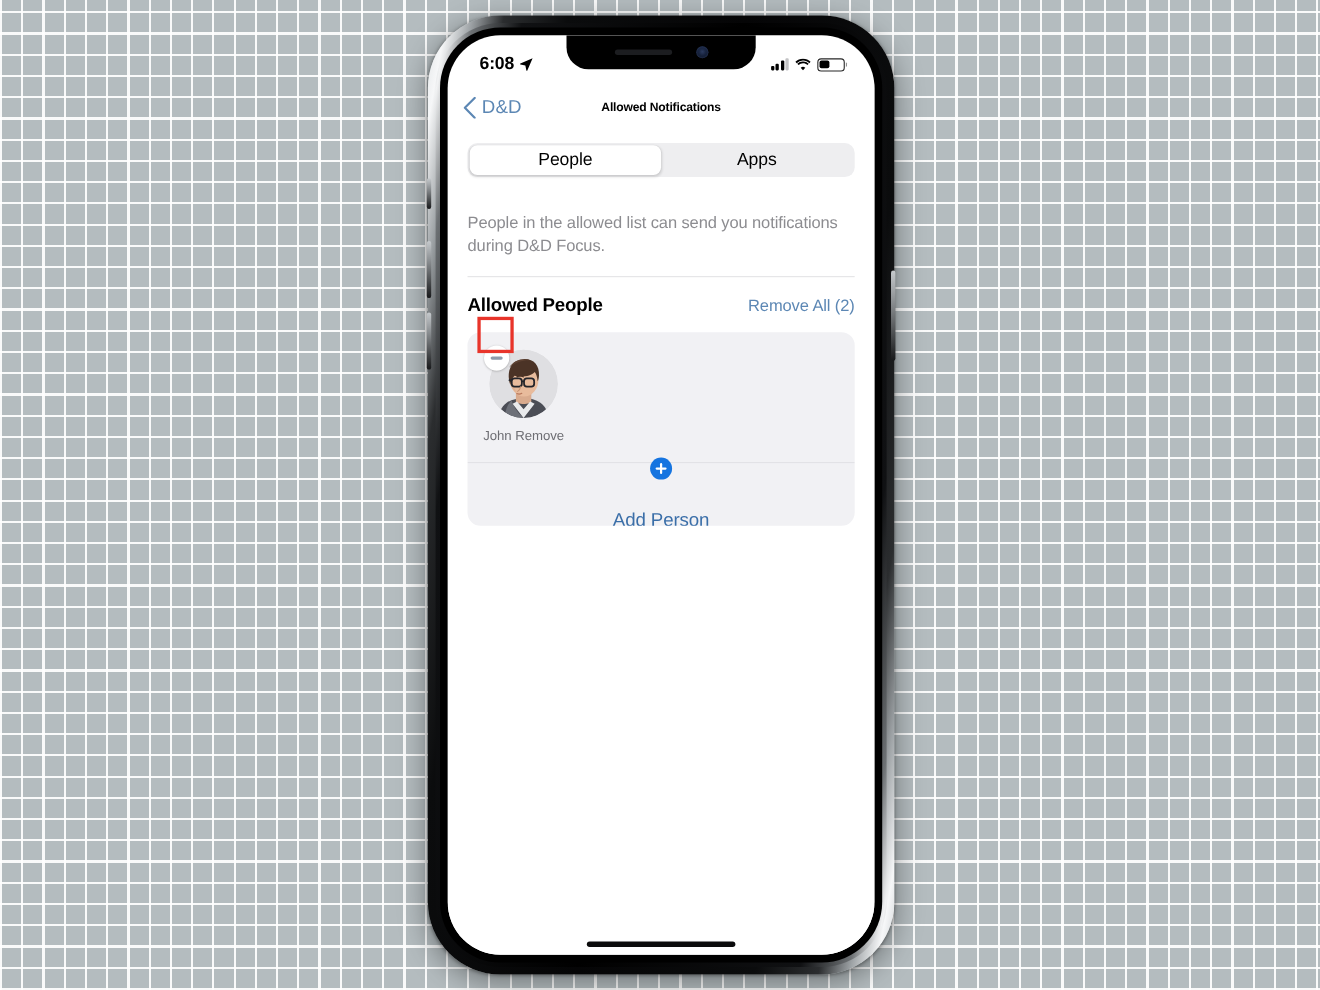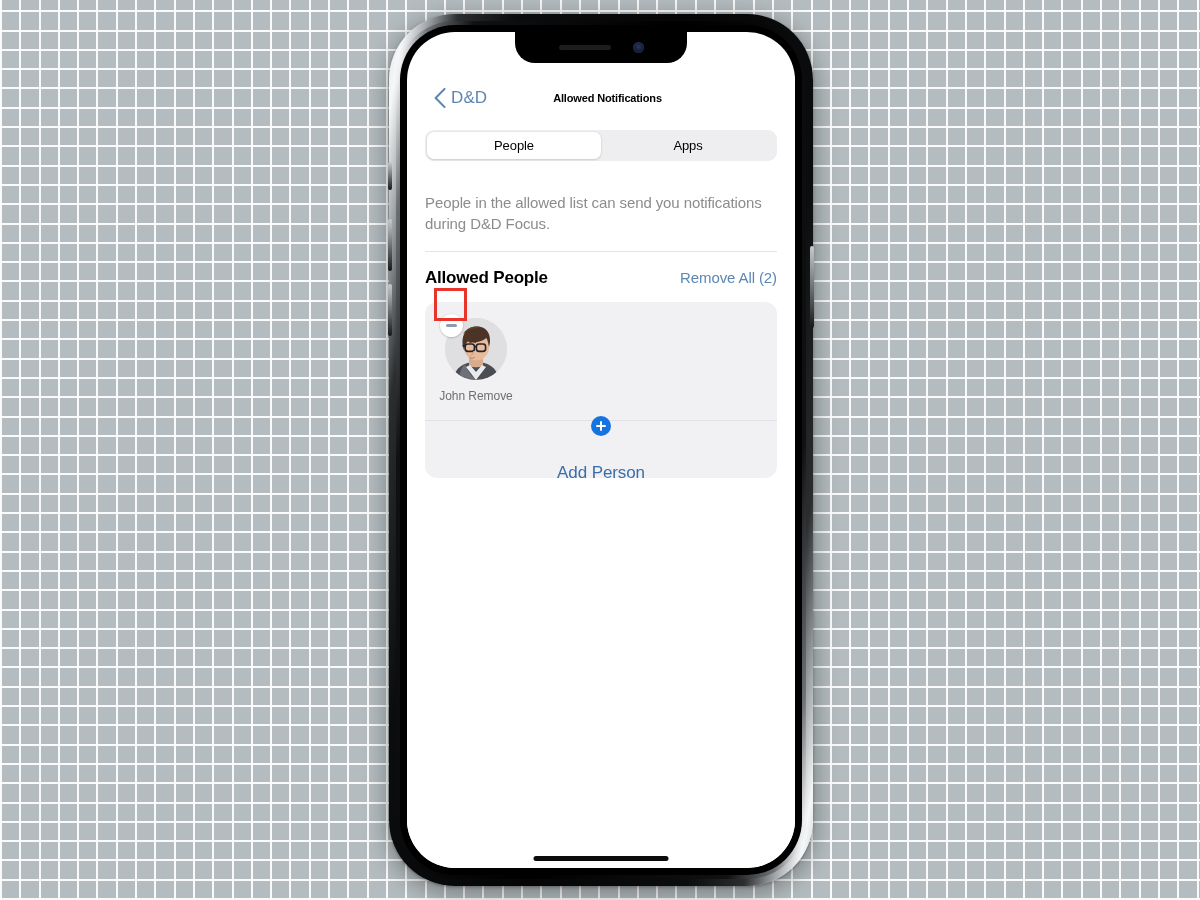--- a/index.html
+++ b/index.html
@@ -447,6 +447,30 @@
         <div id="front-camera"></div>
       </div>
 
+      <div id="status-bar">
+        <div id="status-left">
+          <span id="status-time">6:08</span>
+          <svg id="location-arrow" width="13" height="13" viewBox="0 0 16 16">
+            <path d="M15 1.2 1.3 7.1c-.5.2-.45.95.08 1.06l5.5 1.15 1.15 5.5c.11.53.86.58 1.06.08L15 1.2z" fill="#000"></path>
+          </svg>
+        </div>
+        <div id="status-right">
+          <div id="cell-bars">
+            <i></i>
+              <i></i>
+              <i></i>
+              <i></i>
+          </div>
+          <svg width="16" height="12" viewBox="0 0 16 12">
+            <path d="M8 10.9 5.9 8.6a3.1 3.1 0 0 1 4.2 0L8 10.9z" fill="#000"></path>
+            <path d="M8 4.6c1.55 0 2.97.6 4.03 1.6l1.17-1.28A7.35 7.35 0 0 0 8 2.95a7.35 7.35 0 0 0-5.2 1.97L3.97 6.2A5.85 5.85 0 0 1 8 4.6z" fill="#000"></path>
+            <path d="M8 .3a9.6 9.6 0 0 0-6.9 2.85L2.27 4.4A8 8 0 0 1 8 2.05c2.2 0 4.2.88 5.73 2.35l1.17-1.25A9.6 9.6 0 0 0 8 .3z" fill="#000"></path>
+          </svg>
+          <div id="battery">
+            <div id="battery-fill" style="width:42%"></div>
+          </div>
+        </div>
+      </div>
 
       <div id="nav-bar">
         <div id="back-button">

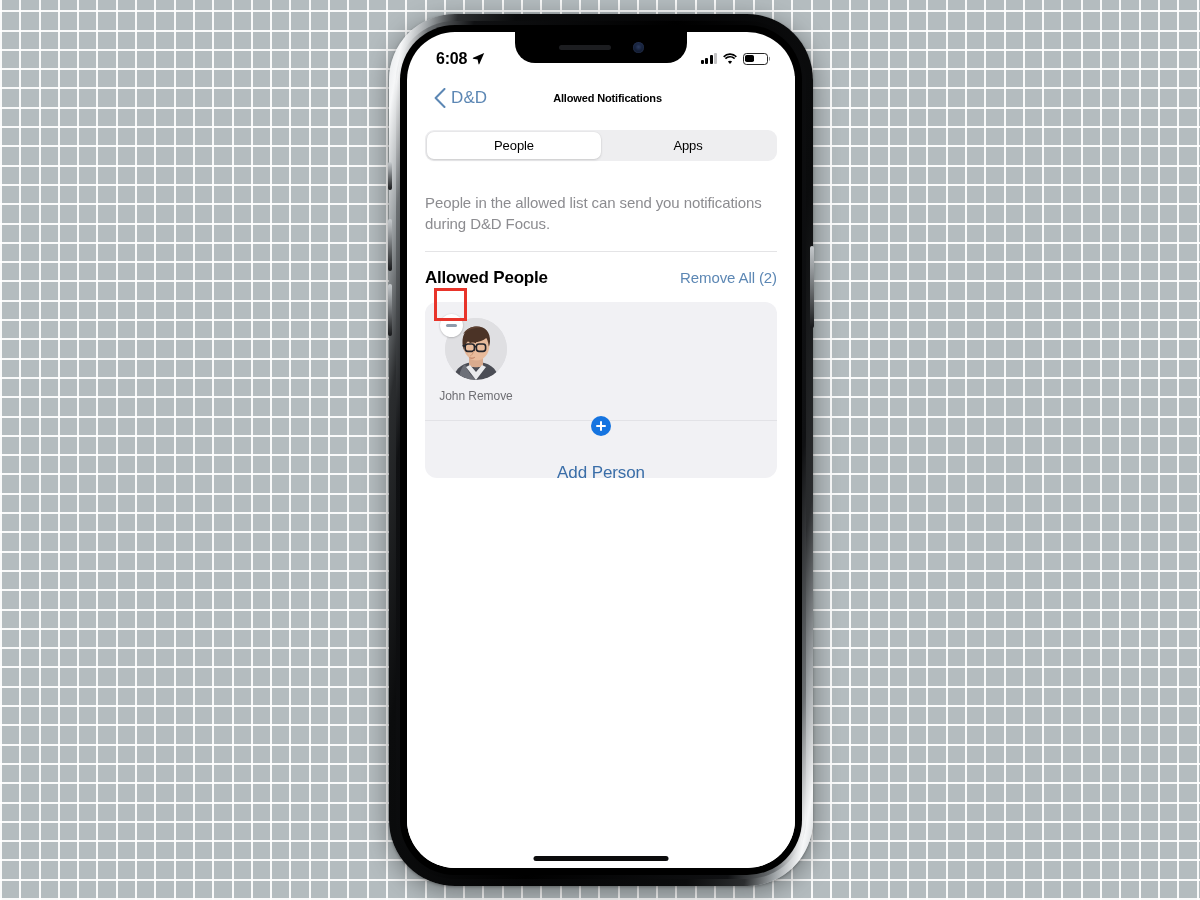--- a/index.html
+++ b/index.html
@@ -215,7 +215,6 @@
     align-items: center;
     padding: 0 14px;
     background: #fff;
-    margin-left: 13px;
   }
   #back-button {
     display: flex;

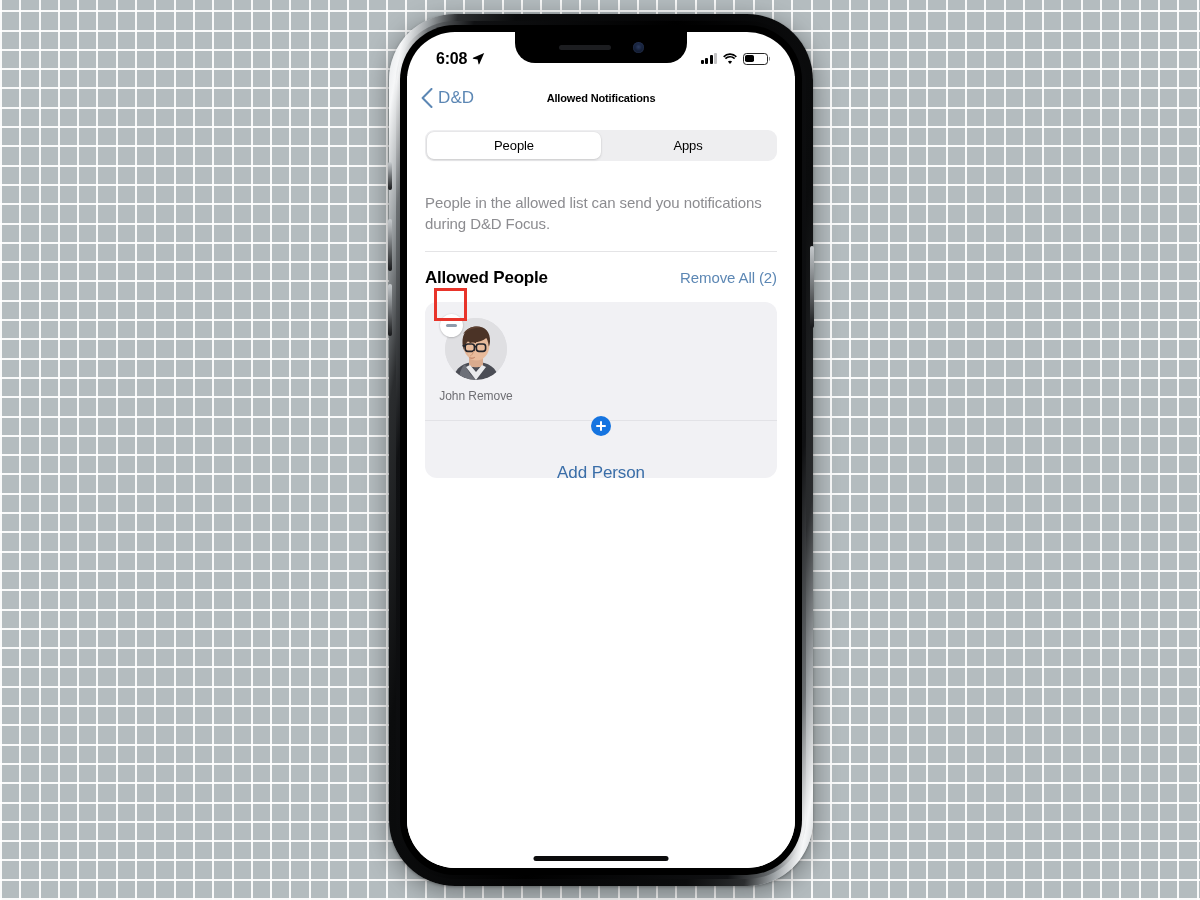--- a/index.html
+++ b/index.html
@@ -262,7 +262,7 @@
     display: flex;
     align-items: center;
     justify-content: center;
-    font-size: 13px;
+    font-size: 16px;
     color: #000;
     border-radius: 7px;
     cursor: pointer;

